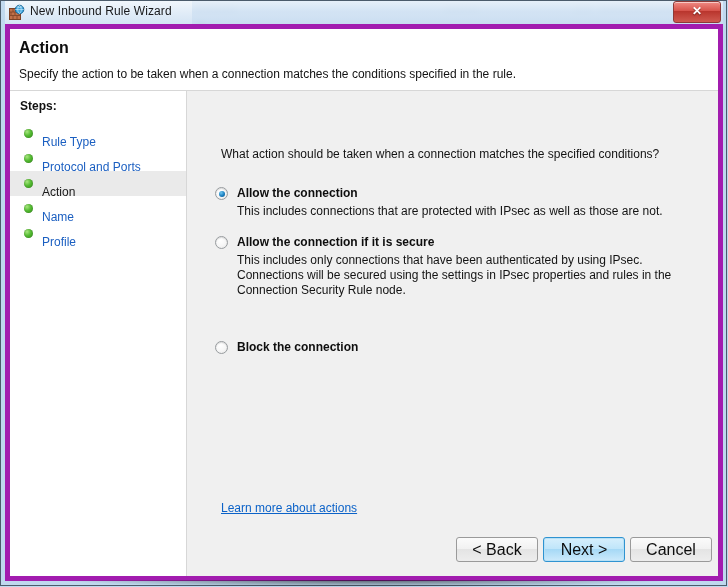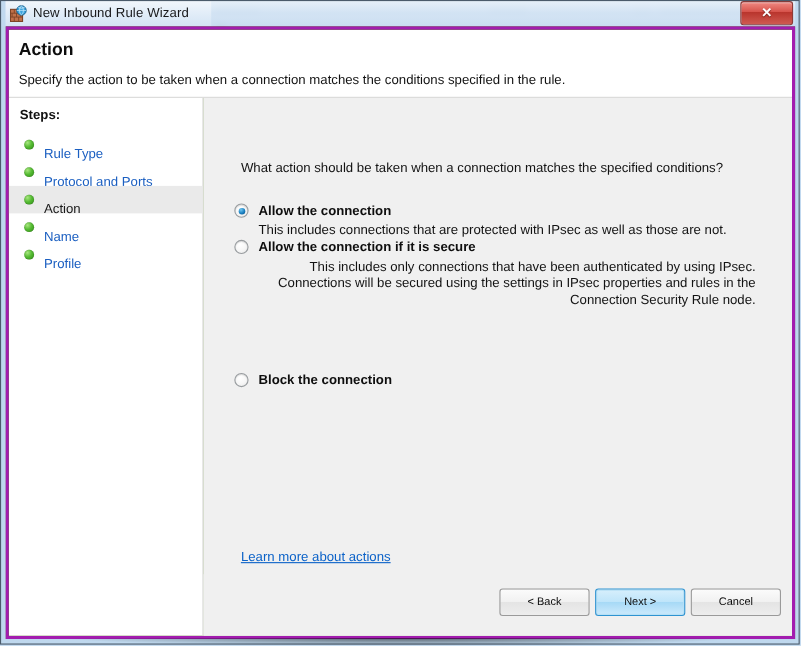--- a/index.html
+++ b/index.html
@@ -113,8 +113,8 @@
     left: 5px; top: 24px;
     width: 718px;
     height: 557px;
-    background: #4d7c0f;
-    border: 3px solid #a21caf;
+    background: #5eead4;
+    border: 5px solid #a21caf;
     box-sizing: border-box;
     overflow: hidden;
   }

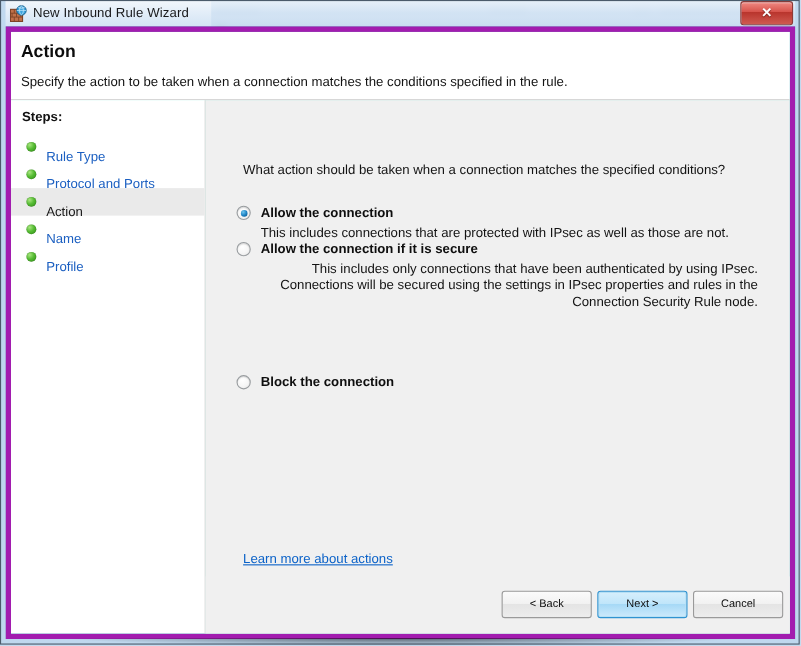--- a/index.html
+++ b/index.html
@@ -416,7 +416,7 @@
         <div class="opt-desc">This includes connections that are protected with IPsec as well as those are not.</div>
       </div>
 
-      <div class="option" style="top:128px;text-align:right;">
+      <div class="option" style="top:144px;">
         <div class="opt-head">
           <span class="radio"></span>
           <span class="opt-title">Allow the connection if it is secure</span>

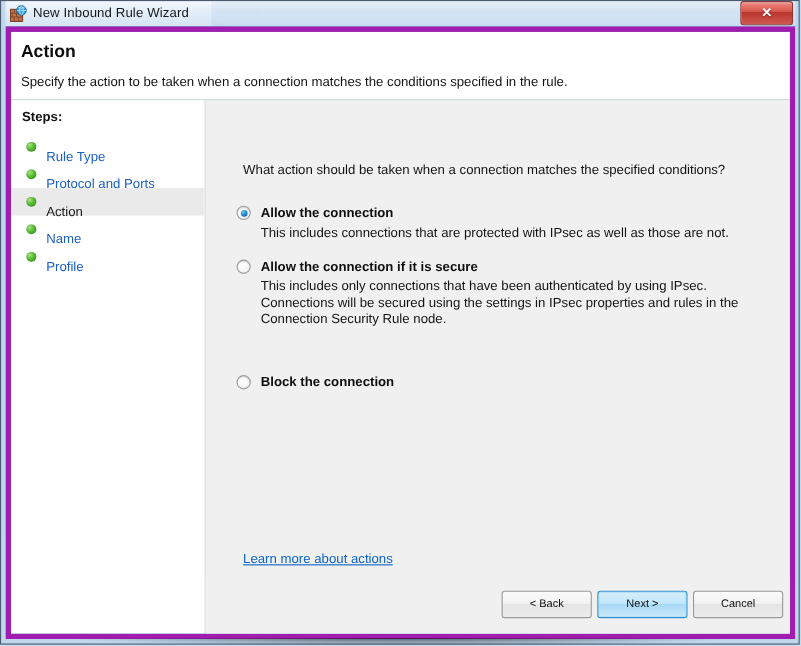--- a/index.html
+++ b/index.html
@@ -297,7 +297,7 @@
     top: 13px;
     width: 82px;
     height: 25px;
-    font-size: 10px;
+    font-size: 16px;
     font-family: "Liberation Sans", sans-serif;
     color: #0d0d0d;
     border: 1px solid #9a9a9a;

